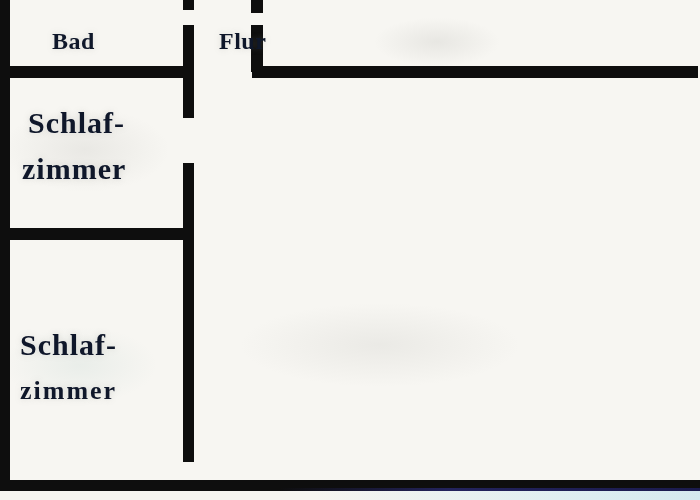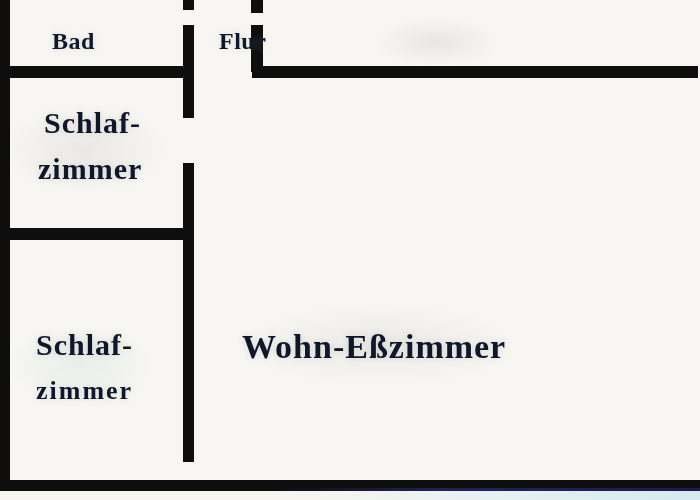--- a/index.html
+++ b/index.html
@@ -48,7 +48,7 @@
   .lbl-bad   {left:52px; top:28px;}
   .lbl-flur  {left:210px;top:28px;margin-left:9px;}
   .lbl-kueche{left:394px;top:27px;}
-  .lbl-schlaf{font-size:30px;line-height:46px;letter-spacing:1px;margin-left:16px;}
+  .lbl-schlaf{font-size:30px;line-height:46px;letter-spacing:1px;}
   .lbl-schlaf-top{left:22px;top:100px;}
   .lbl-schlaf-top .l1{padding-left:6px;}
   .lbl-schlaf-bottom{left:20px;top:322px;}

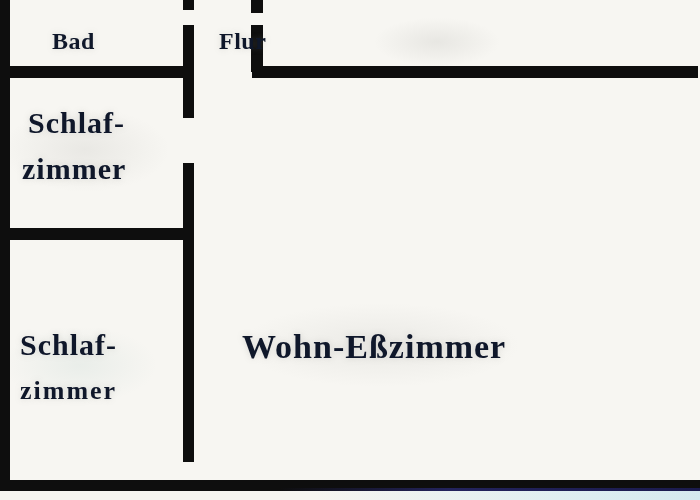--- a/index.html
+++ b/index.html
@@ -91,7 +91,6 @@
     <div class="l2">zimmer</div>
   </div>
 
-  <div class="lbl lbl-wohn">Wohn-Eßzimmer</div>
 
 </div>
 

